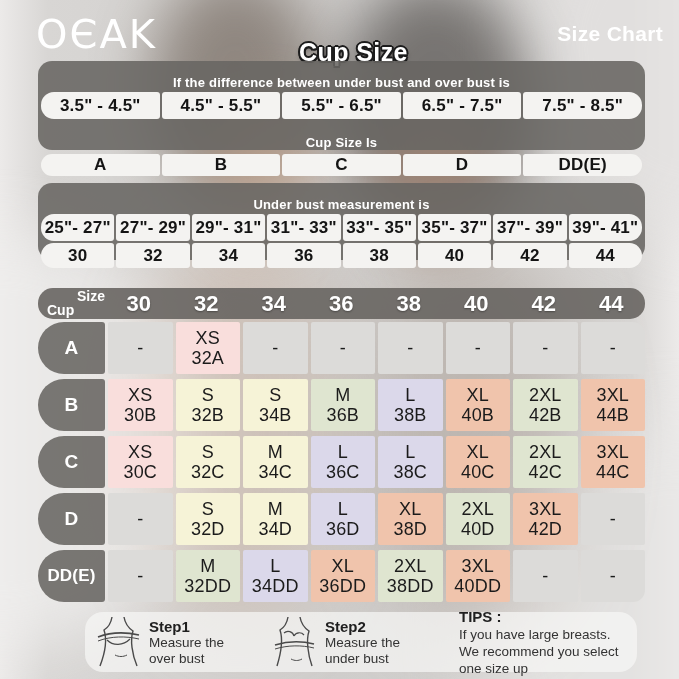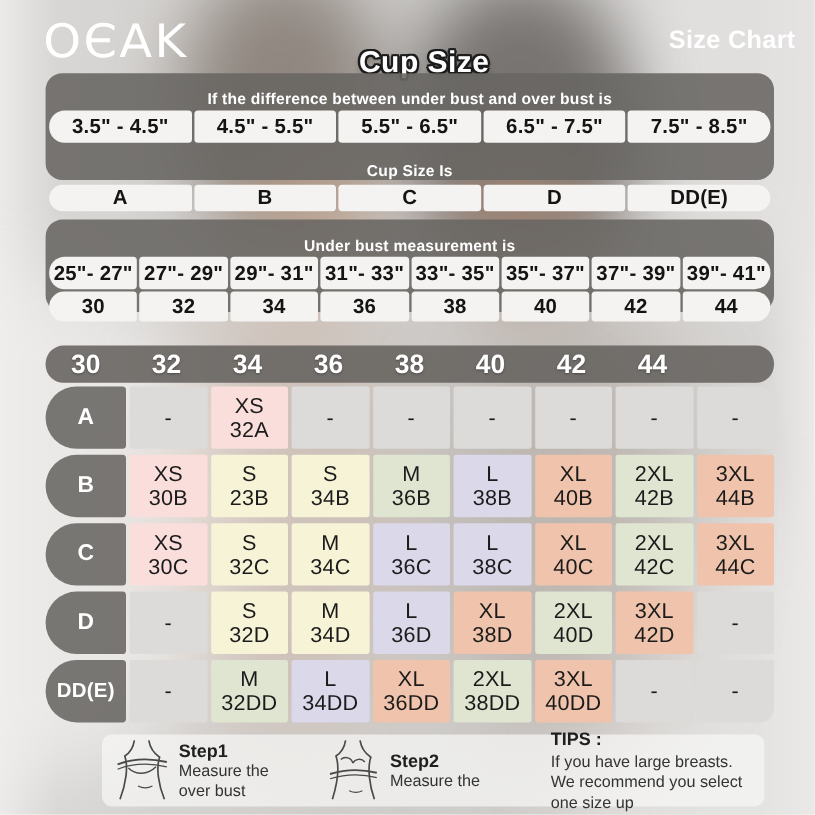--- a/index.html
+++ b/index.html
@@ -132,6 +132,10 @@
   </div>
 
   <div class="grid-header">
+    <div class="corner">
+      <span class="corner-size">Size</span>
+      <span class="corner-cup">Cup</span>
+    </div>
 
   <div class="col-num">30</div>
       <div class="col-num">32</div>

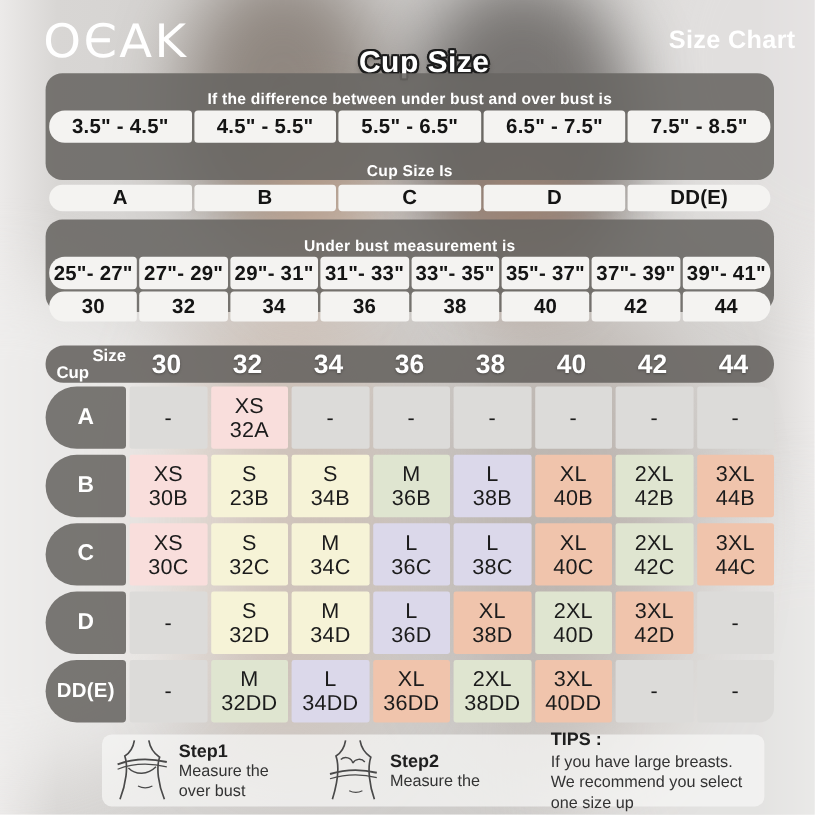--- a/index.html
+++ b/index.html
@@ -180,7 +180,7 @@
       </div>
       <div class="gcell" style="background: rgb(246, 243, 215);">
         <div>S</div>
-        <div>23B</div>
+        <div>32B</div>
       </div>
       <div class="gcell" style="background: rgb(246, 243, 215);">
         <div>S</div>

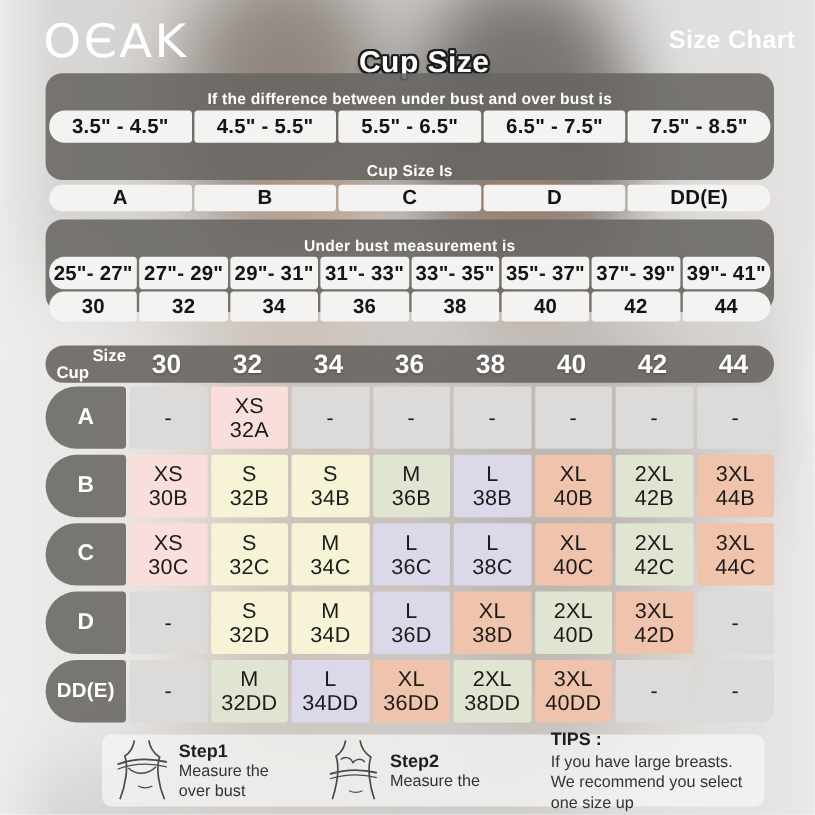--- a/index.html
+++ b/index.html
@@ -59,7 +59,7 @@
   .gcell.tr-round{border-top-right-radius:12px;} .gcell.br-round{border-bottom-right-radius:12px;}
 
   .footer-panel{position:absolute;left:85px;top:612px;width:552px;height:60px;
-    background:rgba(247,246,245,.72);border-radius:8px;display:flex;align-items:center;box-sizing:border-box;}
+    background:rgba(247,246,245,.72);border-radius:18px;display:flex;align-items:center;box-sizing:border-box;}
   .fig{flex:0 0 auto;margin-left:10px;}
   .step-block{margin-left:8px;}
   .s1{width:112px;} .s2{width:122px;}

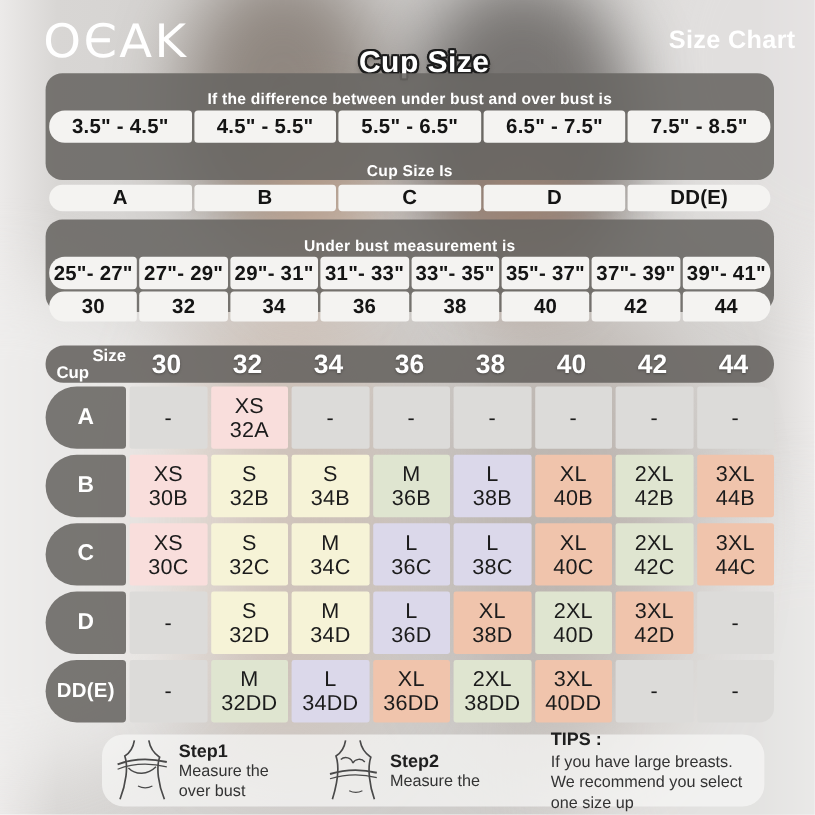--- a/index.html
+++ b/index.html
@@ -328,6 +328,7 @@
     <div class="step-block s2">
       <div class="step-title">Step2</div>
       <div class="step-text">Measure the</div>
+      <div class="step-text">under bust</div>
     </div>
     <div class="tips-block">
       <div class="tips-title">TIPS :</div>

